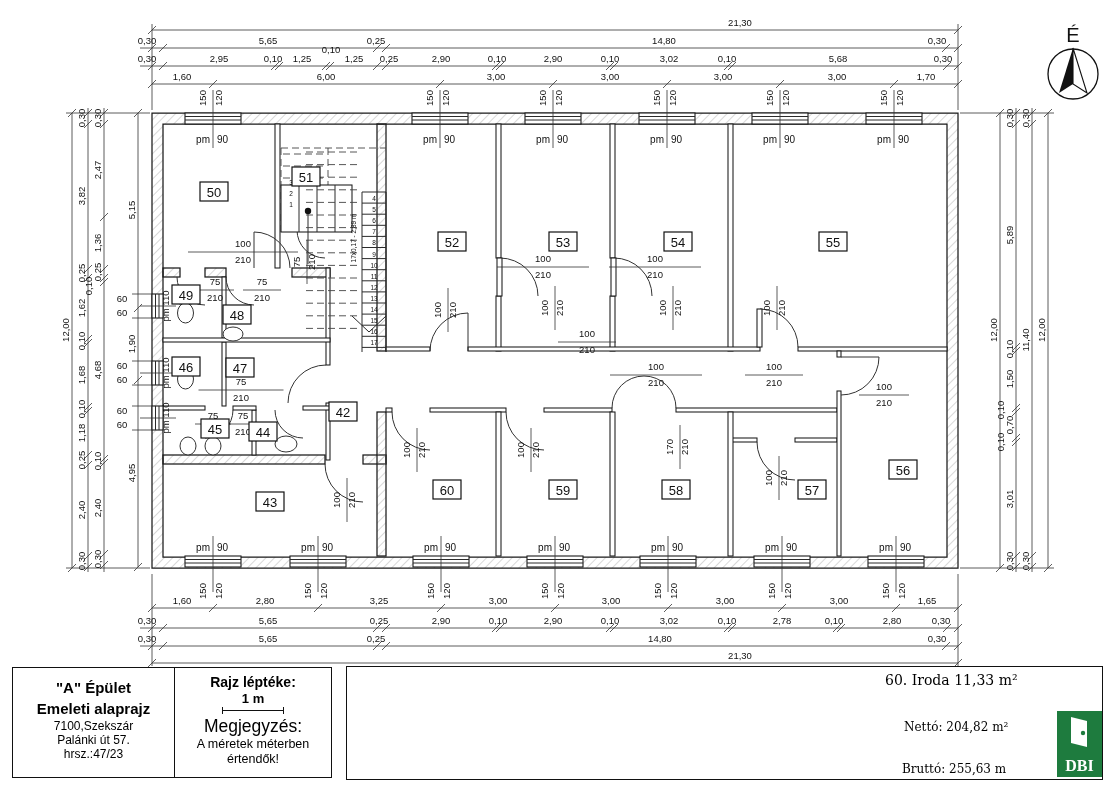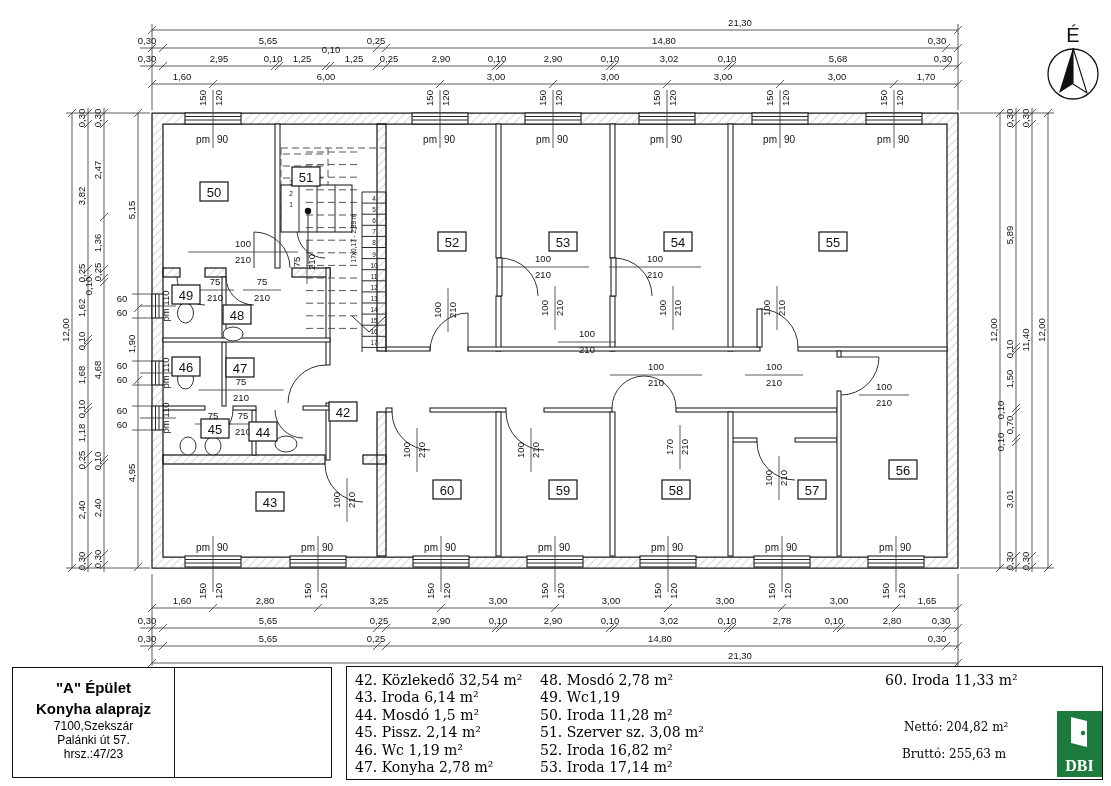--- a/index.html
+++ b/index.html
@@ -689,6 +689,17 @@
     <div class="tb-small">Palánki út 57.</div>
     <div class="tb-small">hrsz.:47/23</div>
   </div>
+  <div class="tb-right">
+    <div class="tb-scale-title">Rajz léptéke:</div>
+    <div class="tb-scale-val">1 m</div>
+    <div class="scalebar">
+          <i class="l"></i>
+          <i class="r"></i>
+        </div>
+    <div class="tb-note-title">Megjegyzés:</div>
+    <div class="tb-note">A méretek méterben</div>
+    <div class="tb-note">értendők!</div>
+  </div>
 </div>
 
 <div id="legend" class="box">

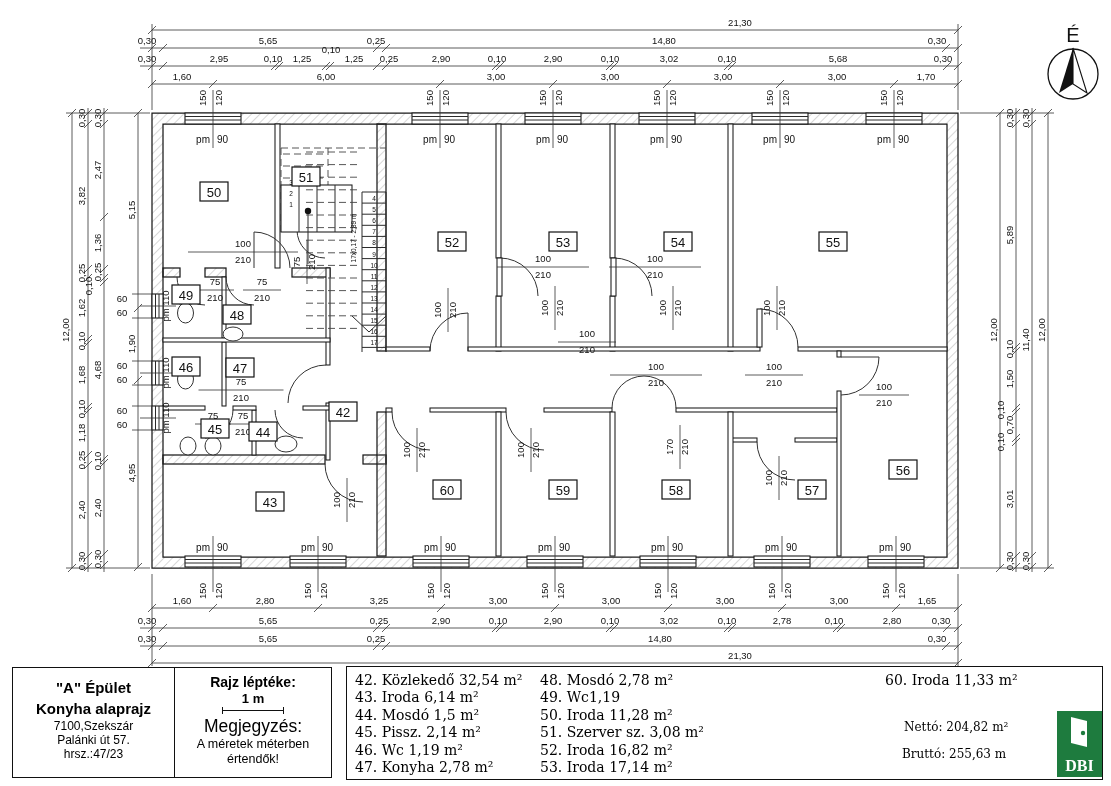--- a/index.html
+++ b/index.html
@@ -703,14 +703,6 @@
 </div>
 
 <div id="legend" class="box">
-  <div class="leg-col" id="leg-c1">
-        <div>42. Közlekedő 32,54 m²</div>
-        <div>43. Iroda 6,14 m²</div>
-        <div>44. Mosdó 1,5 m²</div>
-        <div>45. Pissz. 2,14 m²</div>
-        <div>46. Wc 1,19 m²</div>
-        <div>47. Konyha 2,78 m²</div>
-      </div>
   <div class="leg-col" id="leg-c2">
         <div>48. Mosdó 2,78 m²</div>
         <div>49. Wc1,19</div>

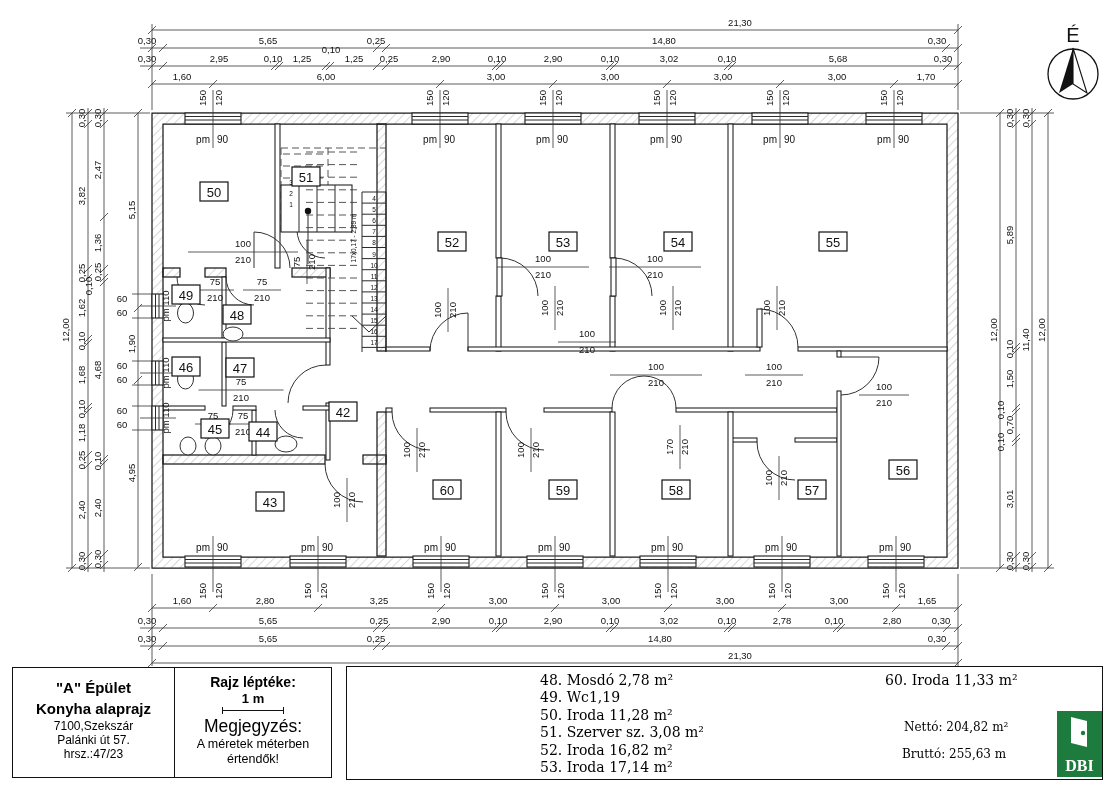--- a/index.html
+++ b/index.html
@@ -703,14 +703,6 @@
 </div>
 
 <div id="legend" class="box">
-  <div class="leg-col" id="leg-c2">
-        <div>48. Mosdó 2,78 m²</div>
-        <div>49. Wc1,19</div>
-        <div>50. Iroda 11,28 m²</div>
-        <div>51. Szerver sz. 3,08 m²</div>
-        <div>52. Iroda 16,82 m²</div>
-        <div>53. Iroda 17,14 m²</div>
-      </div>
   <div class="leg-col" id="leg-c4">
         <div>60. Iroda 11,33 m²</div>
       </div>

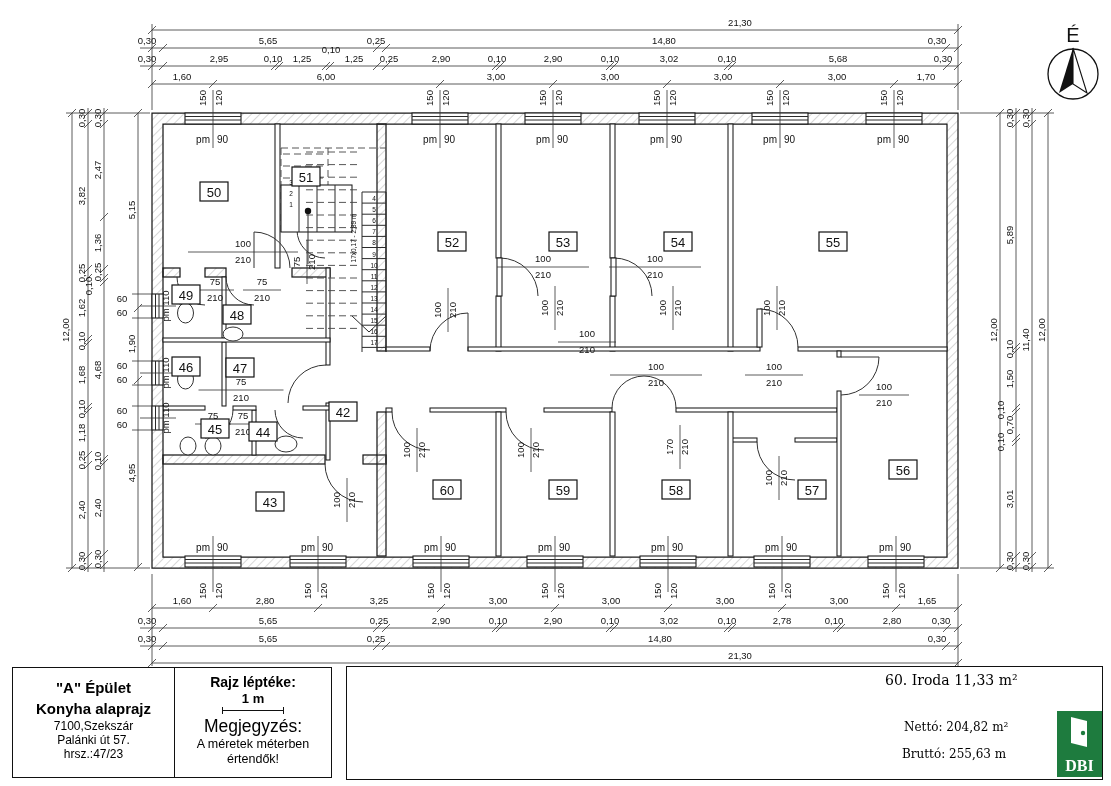--- a/index.html
+++ b/index.html
@@ -684,7 +684,7 @@
 <div id="titleblock" class="box">
   <div class="tb-left">
     <div class="tb-t1">"A" Épület</div>
-    <div class="tb-t1">Konyha alaprajz</div>
+    <div class="tb-t1">Emeleti alaprajz</div>
     <div class="tb-small">7100,Szekszár</div>
     <div class="tb-small">Palánki út 57.</div>
     <div class="tb-small">hrsz.:47/23</div>

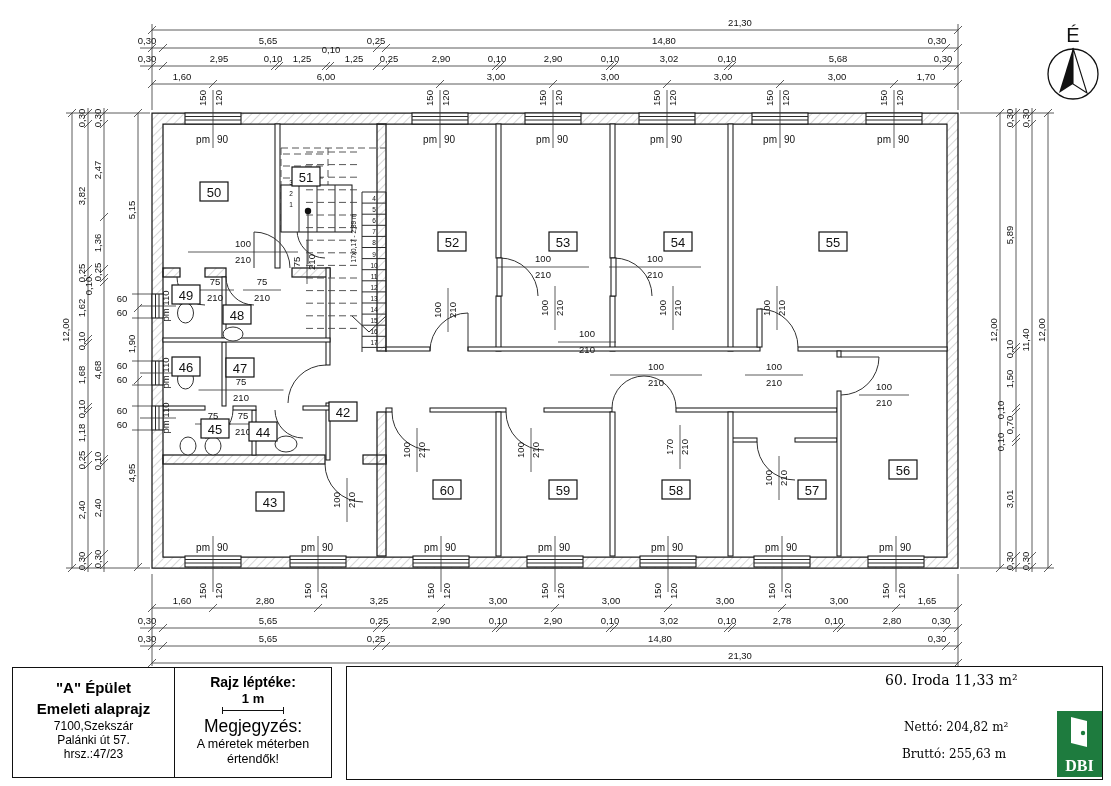--- a/index.html
+++ b/index.html
@@ -42,7 +42,7 @@
   .leg-col div{line-height:17.4px;}
   #leg-c1{left:8px;} #leg-c2{left:193px;} #leg-c3{left:375px;} #leg-c4{left:538px;}
   .leg-total{position:absolute;white-space:nowrap;font-size:12px;}
-  #netto{left:557px;top:53px;} #brutto{left:555px;top:80px;}
+  #netto{left:557px;top:53px;} #brutto{left:555px;top:95px;}
   #dbilogo{position:absolute;left:710px;top:44px;width:45px;height:66px;}
   #dbilogo .sq{position:absolute;inset:0;}
   #dbilogo .txt{position:absolute;left:0;right:0;bottom:2px;text-align:center;color:#fff;

